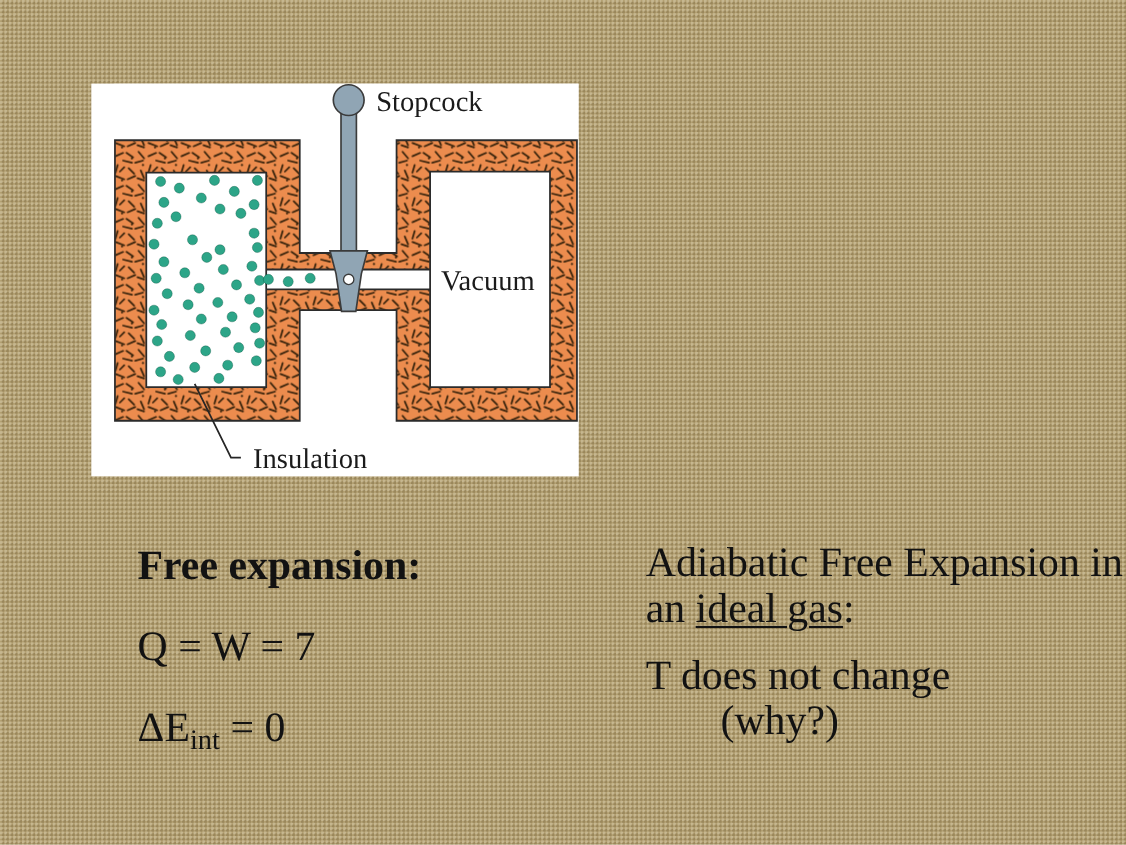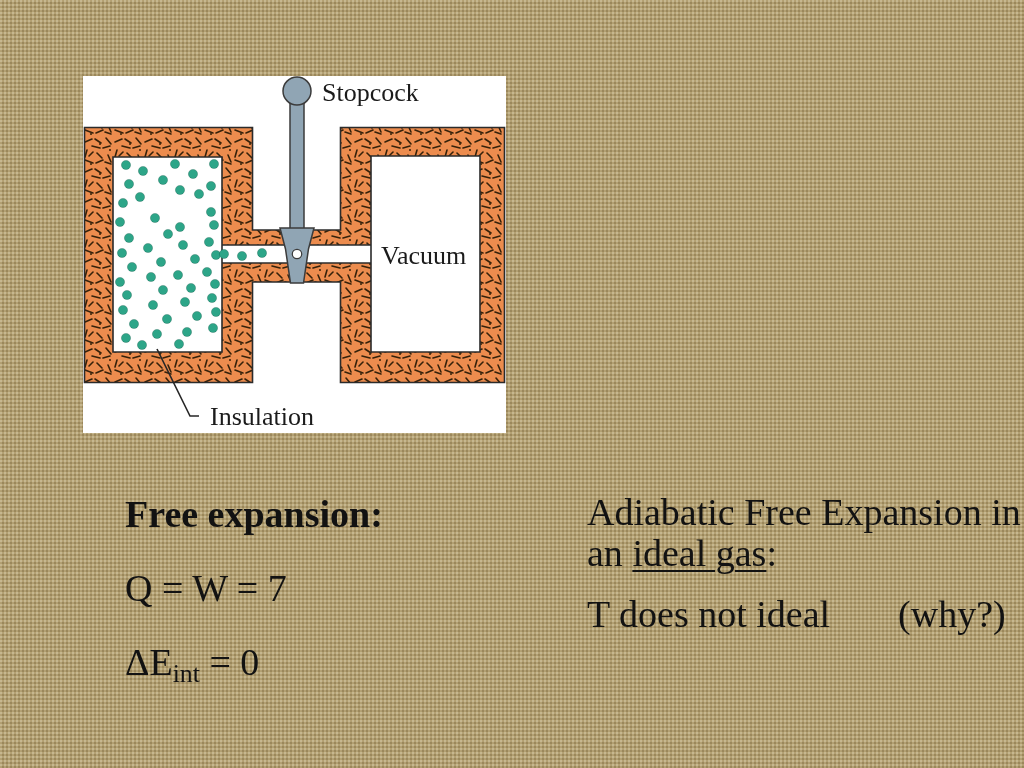--- a/index.html
+++ b/index.html
@@ -17,7 +17,7 @@
   }
   .figure-wrap {
     position: absolute; left: 83px; top: 76px;
-    width: 423px; height: 357px; background: #ffffff;
+    width: 423px; height: 357px; background: #ffffff; padding-left: 20px;
   }
   .figure-wrap svg { display: block; }
   .fig-label {

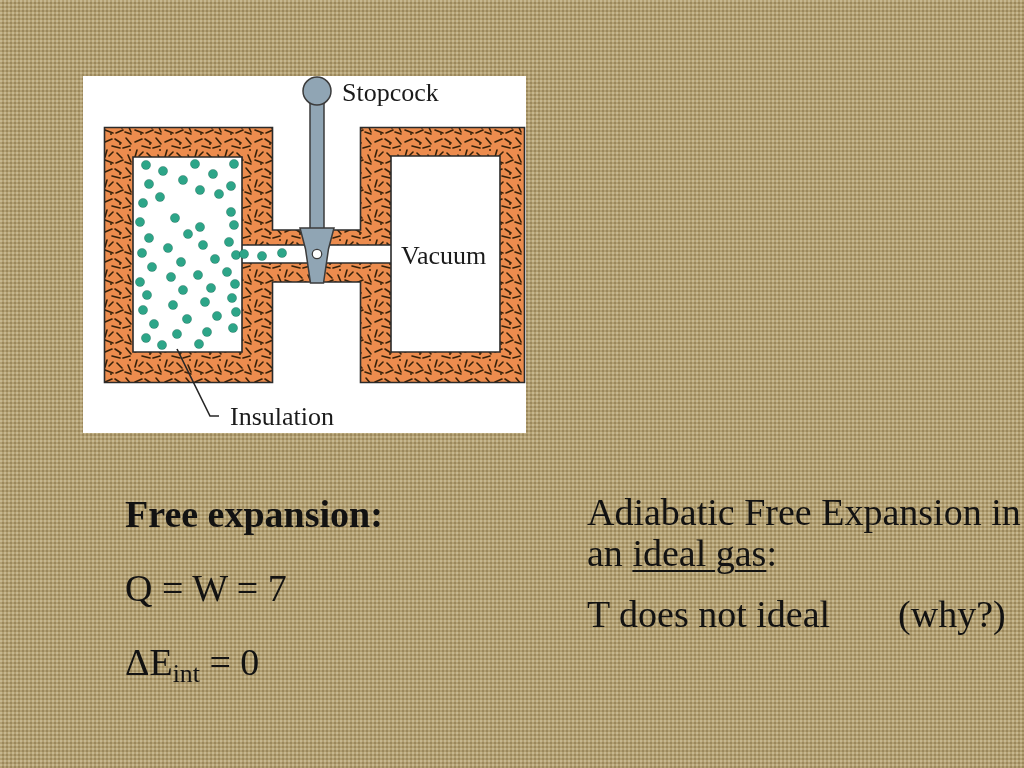--- a/index.html
+++ b/index.html
@@ -160,7 +160,7 @@
 
   <div class="text-col right-col">
     <p class="para1"><span>Adiabatic Free Expansion in</span><br><span>an </span><span class="u-line">ideal gas</span><span>:</span></p>
-    <p><span>T does not ideal</span><span class="why-note">(why?)</span></p>
+    <p><span>T does not change</span><span class="why-note">(why?)</span></p>
   </div>
 
 </div>

